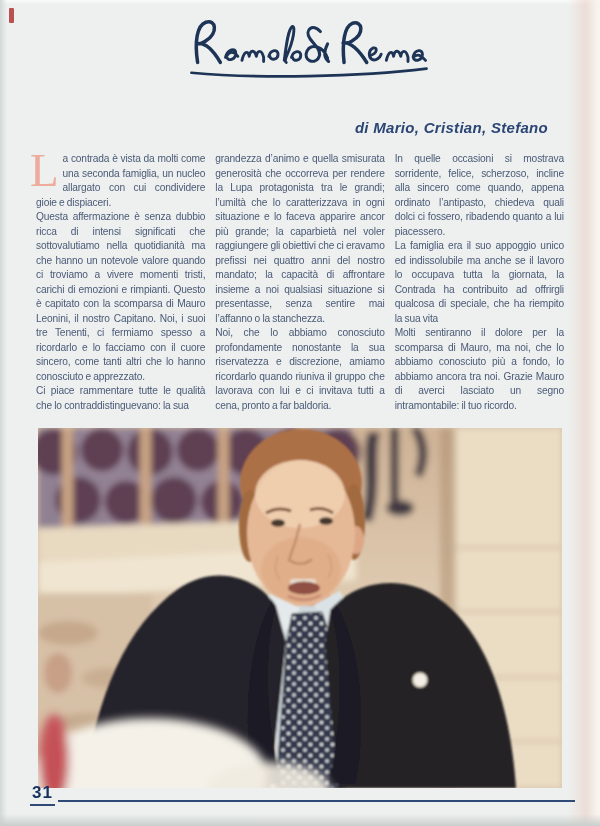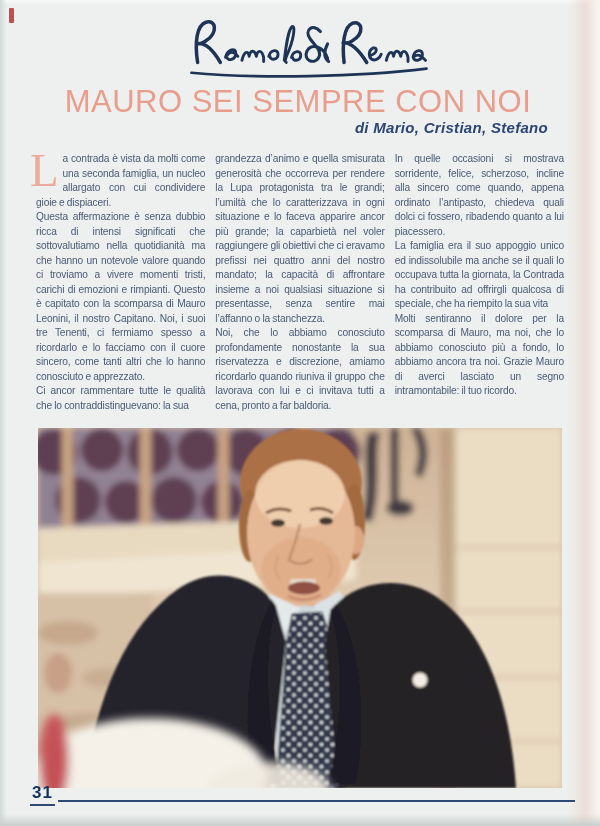--- a/index.html
+++ b/index.html
@@ -98,7 +98,6 @@
     </svg>
   </div>
 
-  <div class="title">MAURO SEI SEMPRE CON NOI</div>
   <div class="byline">di Mario, Cristian, Stefano</div>
 
   <div class="columns">

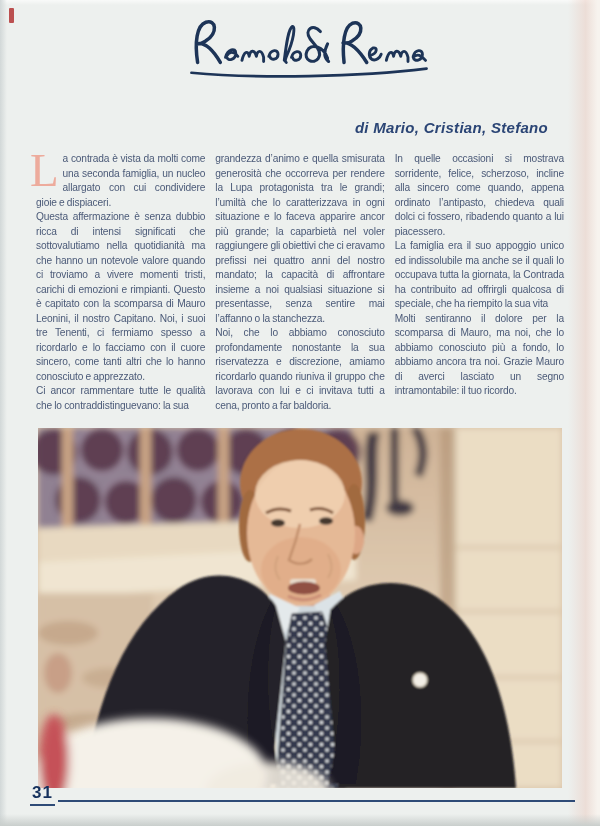--- a/index.html
+++ b/index.html
@@ -112,7 +112,7 @@
       </div>
       <div class="col">
         <p>In quelle occasioni si mostrava sorridente, felice, scherzoso, incline alla sincero come quando, appena ordinato l’antipasto, chiedeva quali dolci ci fossero, ribadendo quanto a lui piacessero.</p>
-        <p>La famiglia era il suo appoggio unico ed indissolubile ma anche se il quali lo occupava tutta la giornata, la Contrada ha contribuito ad offrirgli qualcosa di speciale, che ha riempito la sua vita</p>
+        <p>La famiglia era il suo appoggio unico ed indissolubile ma anche se il lavoro lo occupava tutta la giornata, la Contrada ha contribuito ad offrirgli qualcosa di speciale, che ha riempito la sua vita</p>
         <p>Molti sentiranno il dolore per la scomparsa di Mauro, ma noi, che lo abbiamo conosciuto più a fondo, lo abbiamo ancora tra noi. Grazie Mauro di averci lasciato un segno intramontabile: il tuo ricordo.</p>
       </div>
     </div>

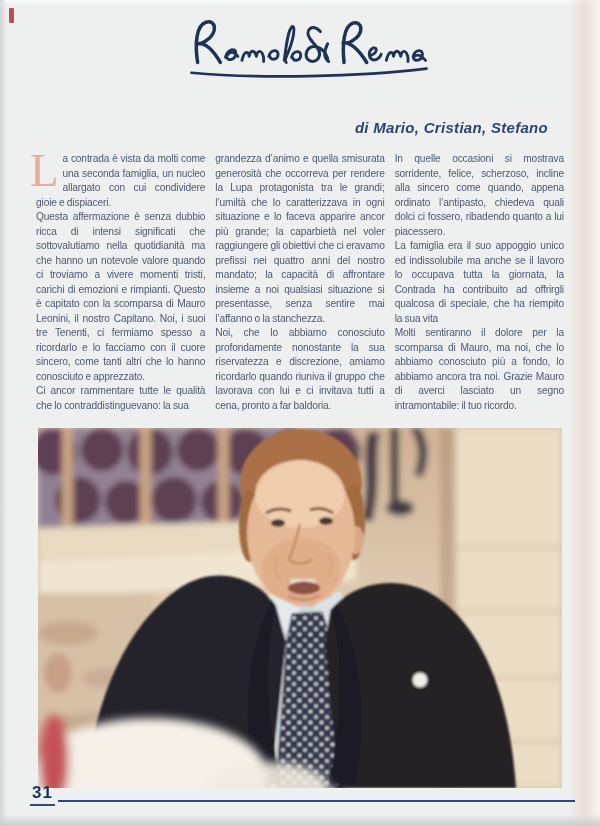--- a/index.html
+++ b/index.html
@@ -104,7 +104,7 @@
       <div class="col">
         <p><span class="dropcap">L</span>a contrada è vista da molti come una seconda famiglia, un nucleo allargato con cui condividere gioie e dispiaceri.</p>
         <p>Questa affermazione è senza dubbio ricca di intensi significati che sottovalutiamo nella quotidianità ma che hanno un notevole valore quando ci troviamo a vivere momenti tristi, carichi di emozioni e rimpianti. Questo è capitato con la scomparsa di Mauro Leonini, il nostro Capitano. Noi, i suoi tre Tenenti, ci fermiamo spesso a ricordarlo e lo facciamo con il cuore sincero, come tanti altri che lo hanno conosciuto e apprezzato.</p>
-        <p>Ci ancor rammentare tutte le qualità che lo contraddistinguevano: la sua</p>
+        <p>Ci piace rammentare tutte le qualità che lo contraddistinguevano: la sua</p>
       </div>
       <div class="col">
         <p>grandezza d’animo e quella smisurata generosità che occorreva per rendere la Lupa protagonista tra le grandi; l’umiltà che lo caratterizzava in ogni situazione e lo faceva apparire ancor più grande; la caparbietà nel voler raggiungere gli obiettivi che ci eravamo prefissi nei quattro anni del nostro mandato; la capacità di affrontare insieme a noi qualsiasi situazione si presentasse, senza sentire mai l’affanno o la stanchezza.</p>

